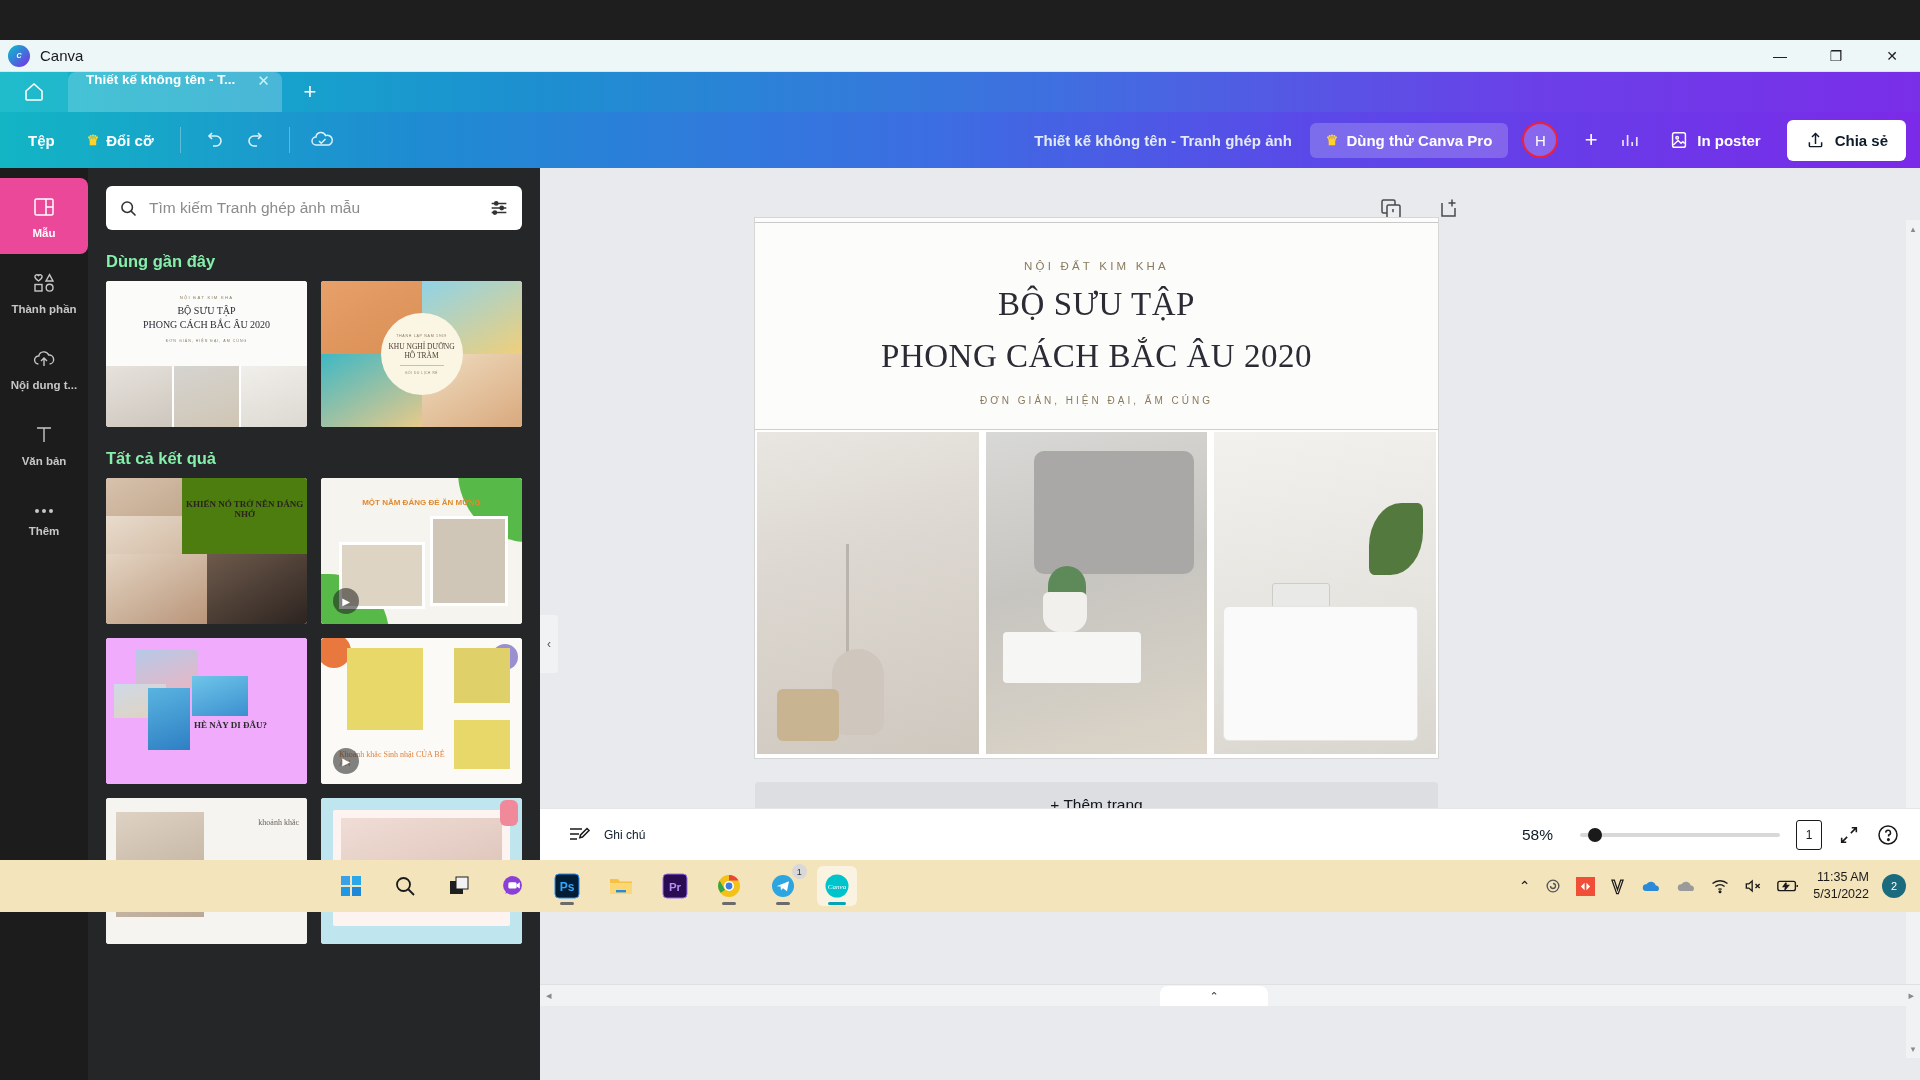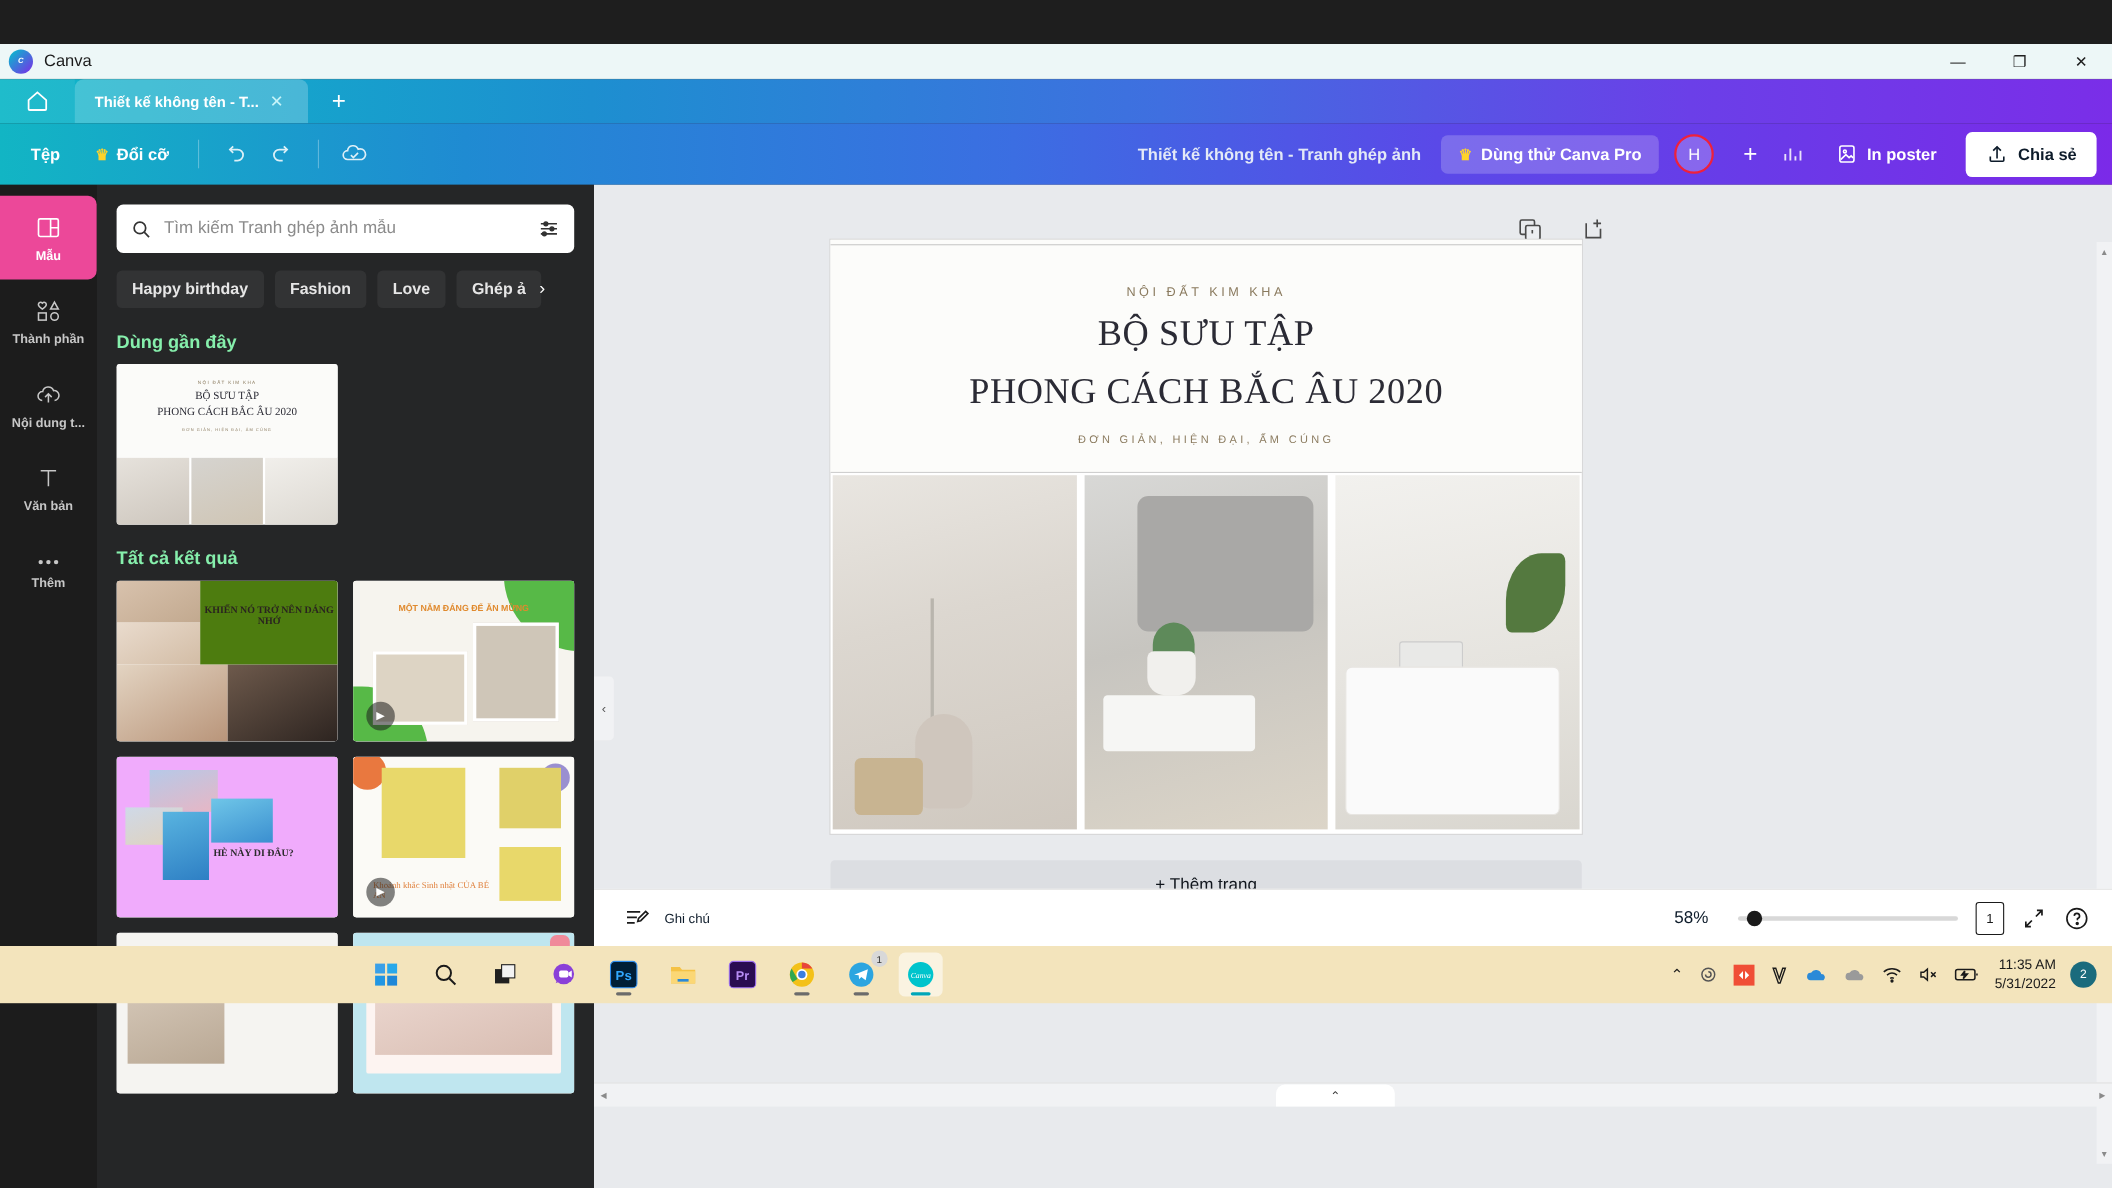--- a/index.html
+++ b/index.html
@@ -39,7 +39,7 @@
   .doc-tab {
     height:40px; min-width:212px; padding:0 12px 0 18px;
     background: rgba(255,255,255,.22);
-    border-radius:8px 8px 0 0; display:flex; align-items:center; gap:10px;
+    border-radius:8px 8px 0 0; display:flex; align-items:flex-start; gap:22px;
   }
   .doc-tab .label {
     color:#fff; font-size:13.5px; font-weight:bold; white-space:nowrap;

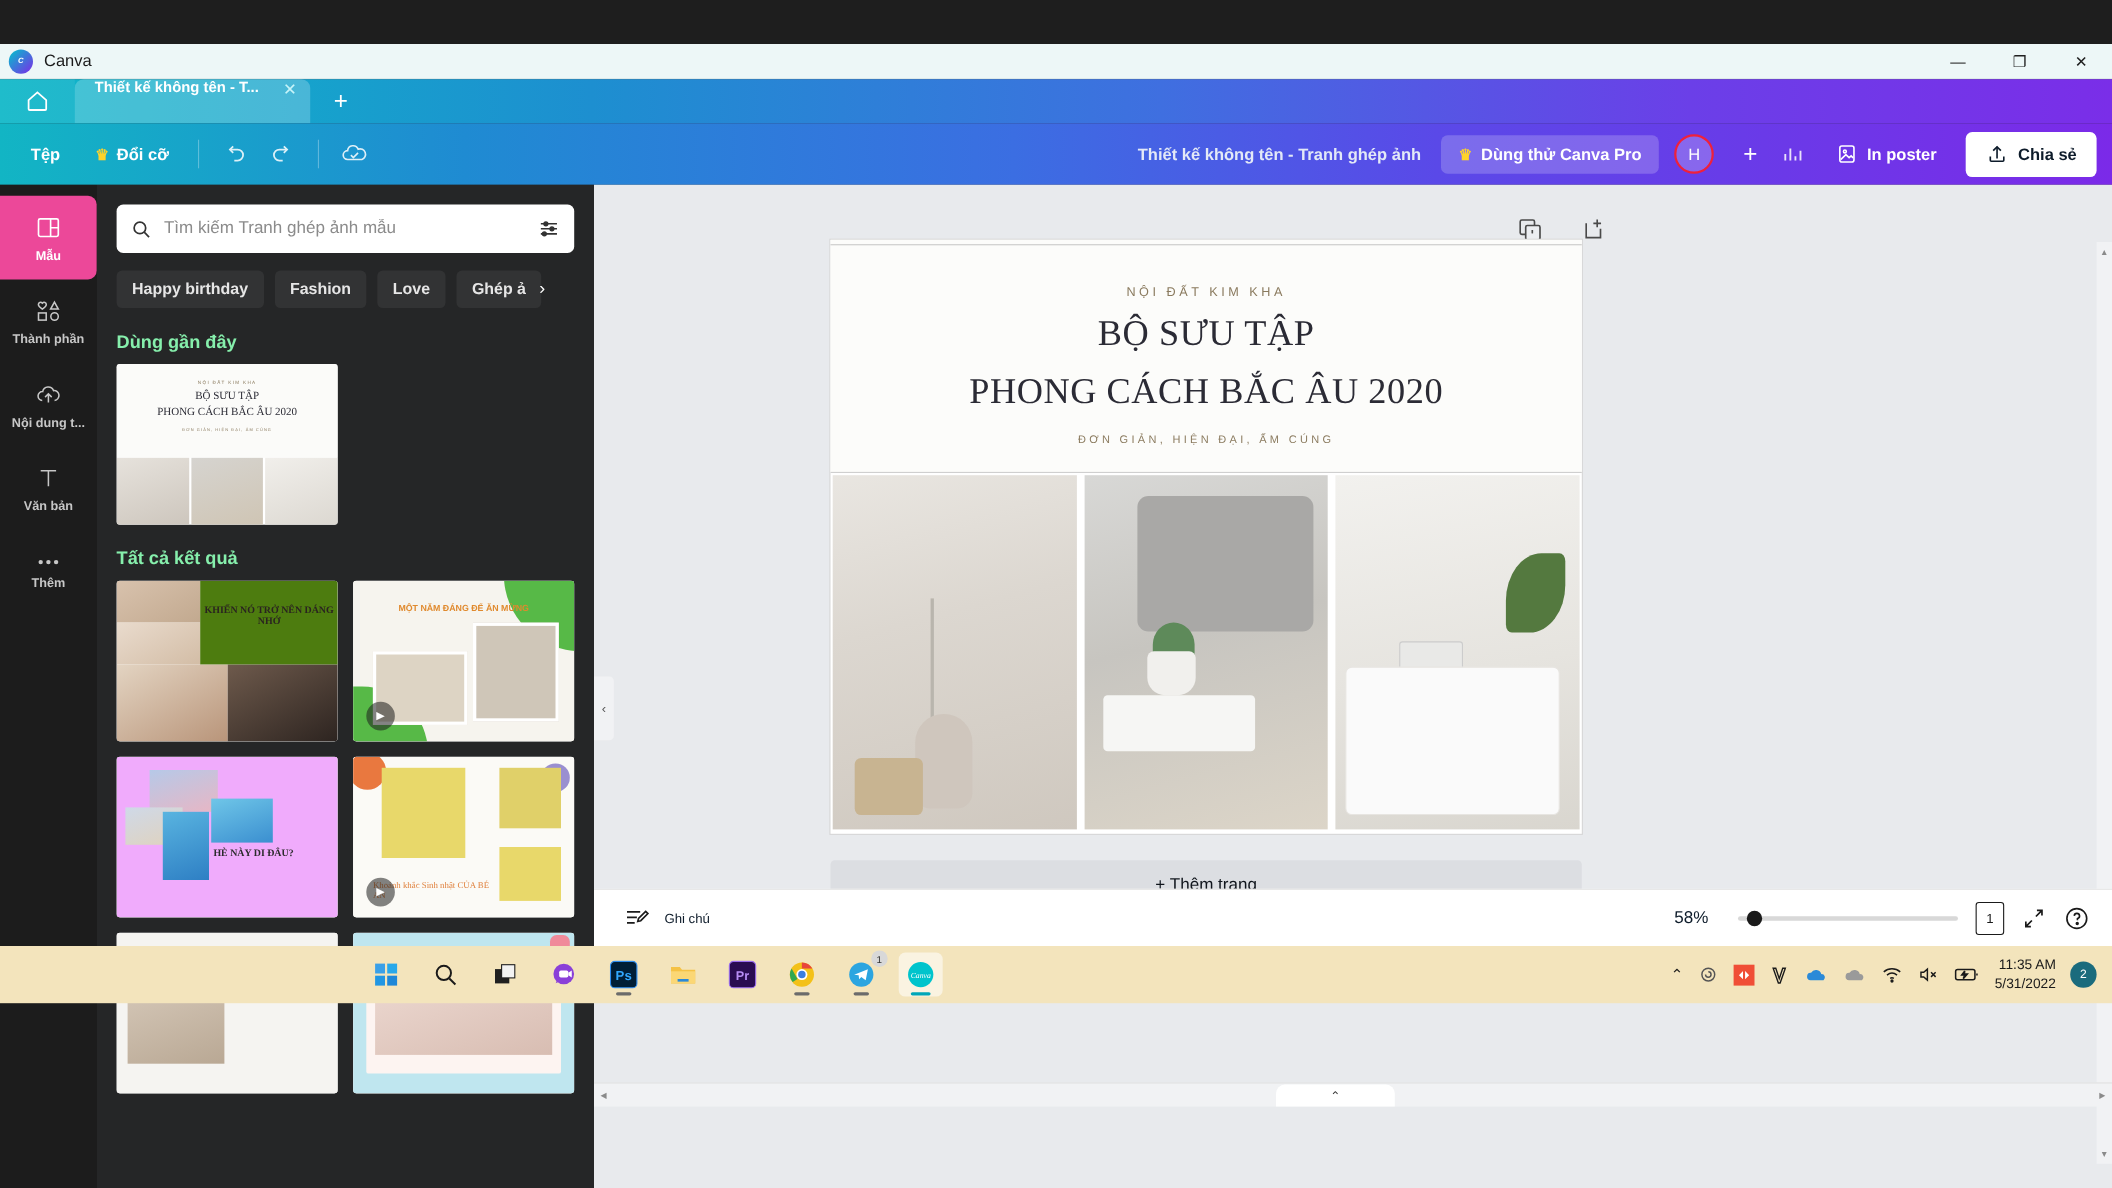--- a/index.html
+++ b/index.html
@@ -401,13 +401,6 @@
       </div>
     </div>
 
-    <div class="chips">
-      <div class="chip">Happy birthday</div>
-      <div class="chip">Fashion</div>
-      <div class="chip">Love</div>
-      <div class="chip">Ghép ả</div>
-      <div class="chip-arrow">›</div>
-    </div>
 
     <div class="sec-title">Dùng gần đây</div>
     <div class="grid">

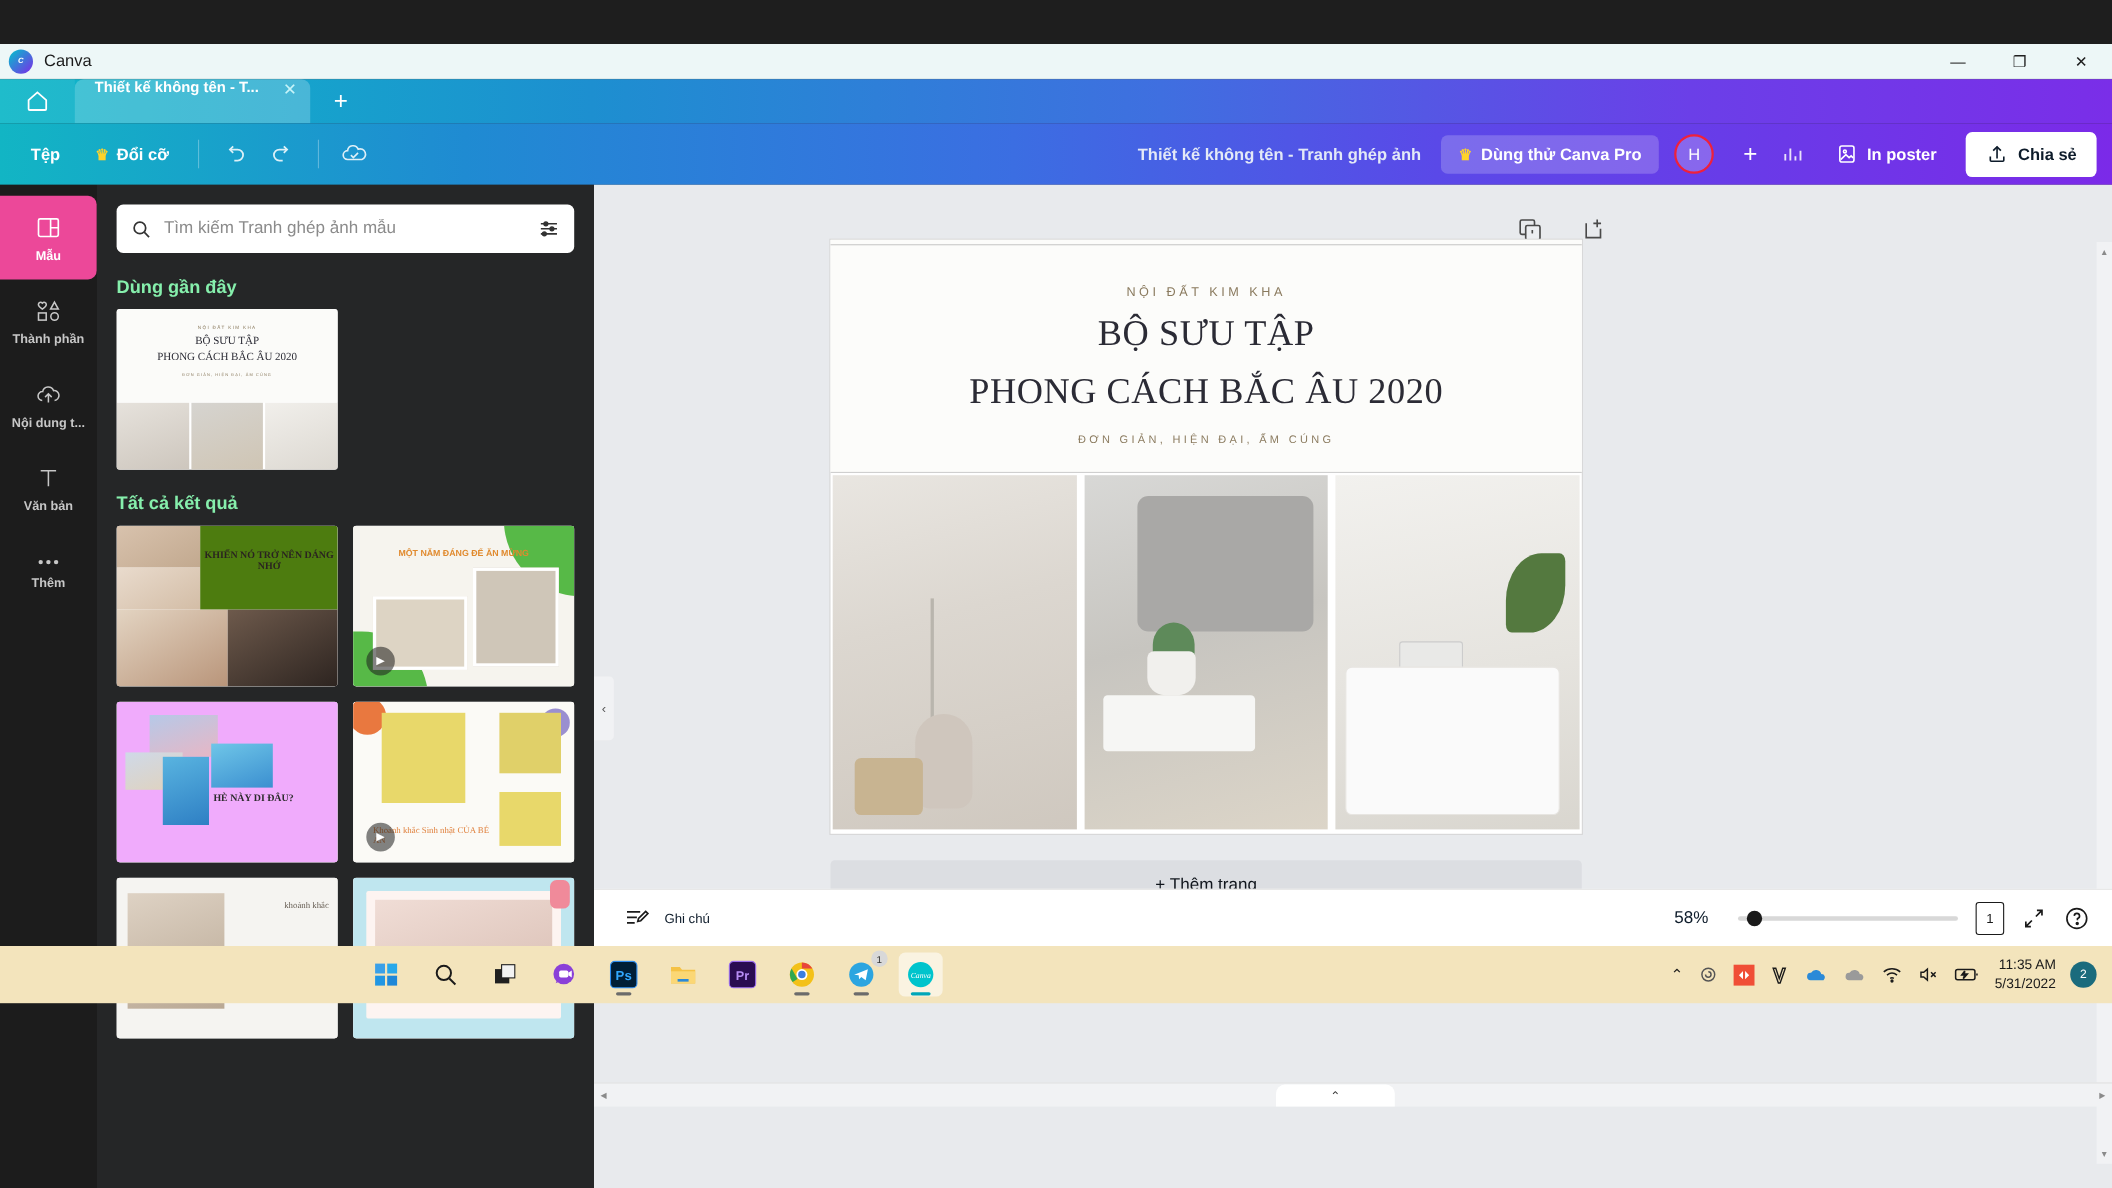--- a/index.html
+++ b/index.html
@@ -417,6 +417,23 @@
           <div class="t-col" style="background:linear-gradient(160deg,#f1efeb,#dcd8d1);"></div>
         </div>
       </div>
+      <div class="thumb">
+        <div class="t-grid" style="height:50%;">
+          <div class="t-col" style="background:linear-gradient(150deg,#e8a06a,#d98f54);"></div>
+          <div class="t-col" style="background:linear-gradient(150deg,#8fd3e8,#f0cf7a);"></div>
+        </div>
+        <div class="t-grid" style="height:50%;">
+          <div class="t-col" style="background:linear-gradient(150deg,#3fb8c4,#e8c98a);"></div>
+          <div class="t-col" style="background:linear-gradient(150deg,#efddc0,#d9a97e);"></div>
+        </div>
+        <div style="position:absolute;top:50%;left:50%;transform:translate(-50%,-50%);width:82px;height:82px;border-radius:50%;background:#fbf5e4;display:flex;flex-direction:column;align-items:center;justify-content:center;">
+          <div style="font-size:3.6px;letter-spacing:.7px;color:#8a7a5e;">THÀNH LẬP NĂM 1969</div>
+          <div style="font-size:7.5px;color:#4a4036;font-family:'Liberation Serif',serif;margin-top:4px;">KHU NGHỈ DƯỠNG</div>
+          <div style="font-size:7.5px;color:#4a4036;font-family:'Liberation Serif',serif;">HỒ TRÀM</div>
+          <div style="width:44px;height:1px;background:#cbbfa4;margin:5px 0;"></div>
+          <div style="font-size:3.2px;letter-spacing:.6px;color:#8a7a5e;">GÓI DU LỊCH RẺ</div>
+        </div>
+      </div>
     </div>
 
     <div class="sec-title">Tất cả kết quả</div>

